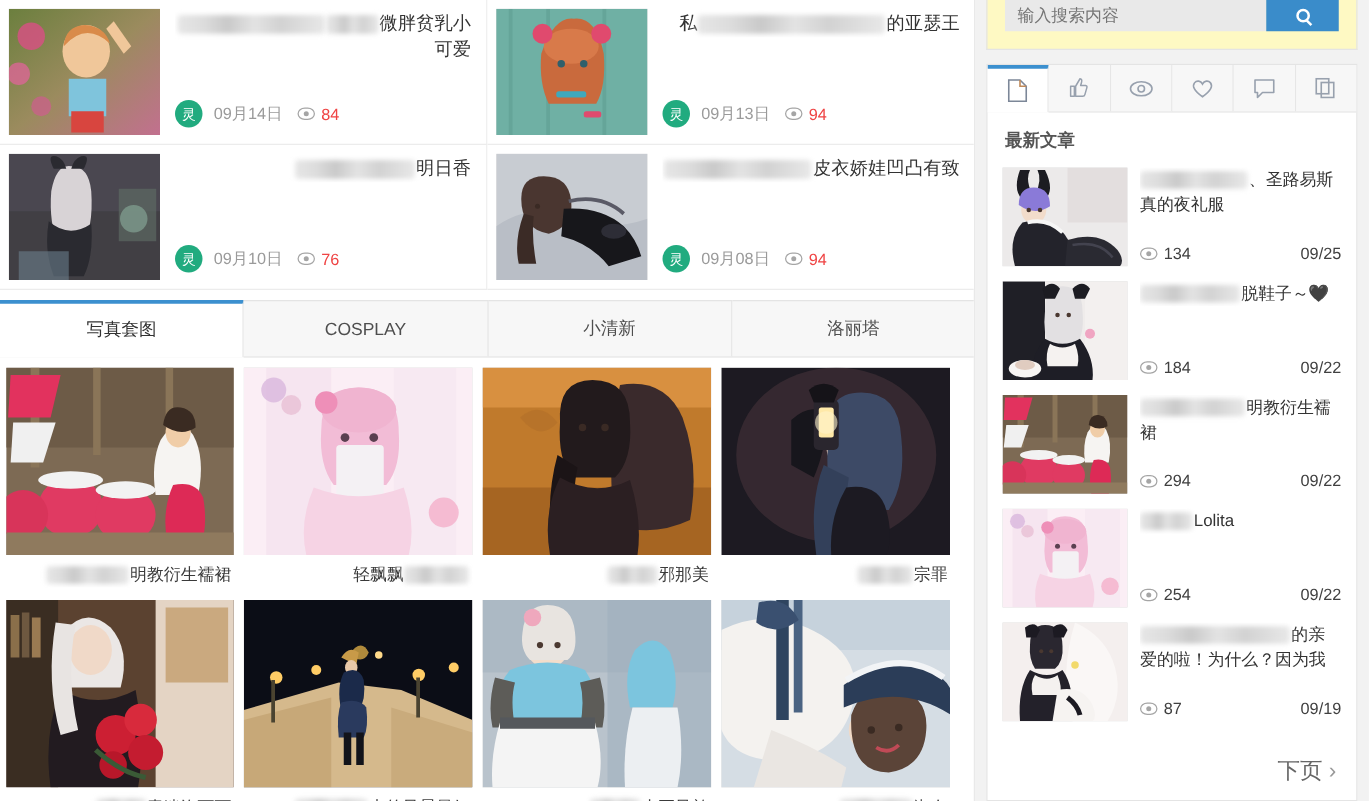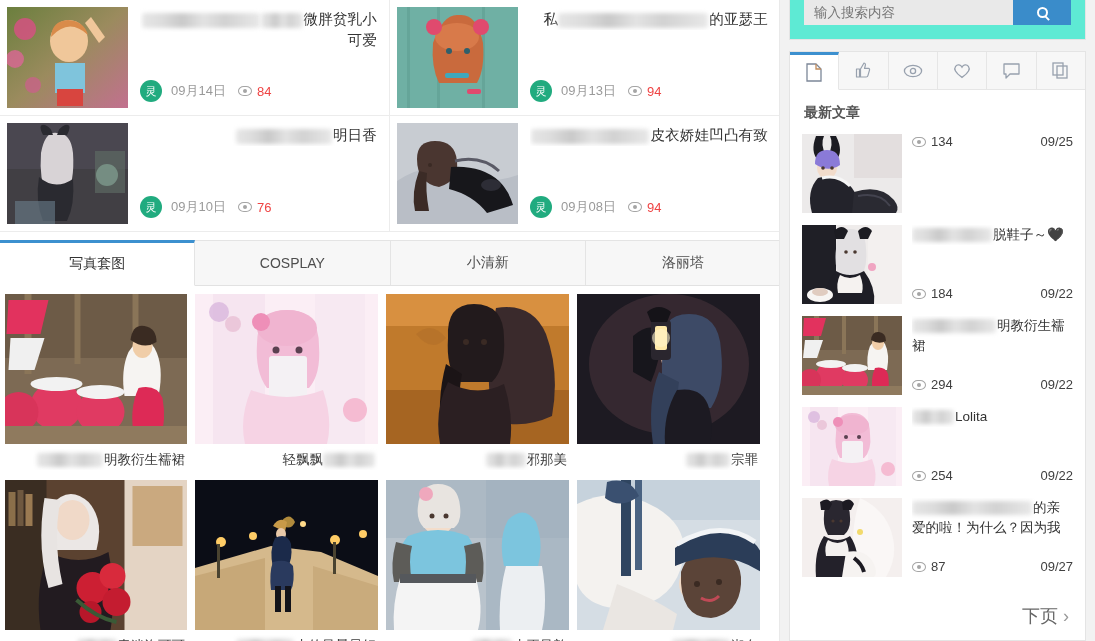--- a/index.html
+++ b/index.html
@@ -184,7 +184,7 @@
     flex-direction: column;
   }
   .search-box {
-    background: #5eead4;
+    background: #fef9c3;
     border: 1px solid #e4e4e4;
     border-top: none;
     padding: 0 14px 13px 14px;

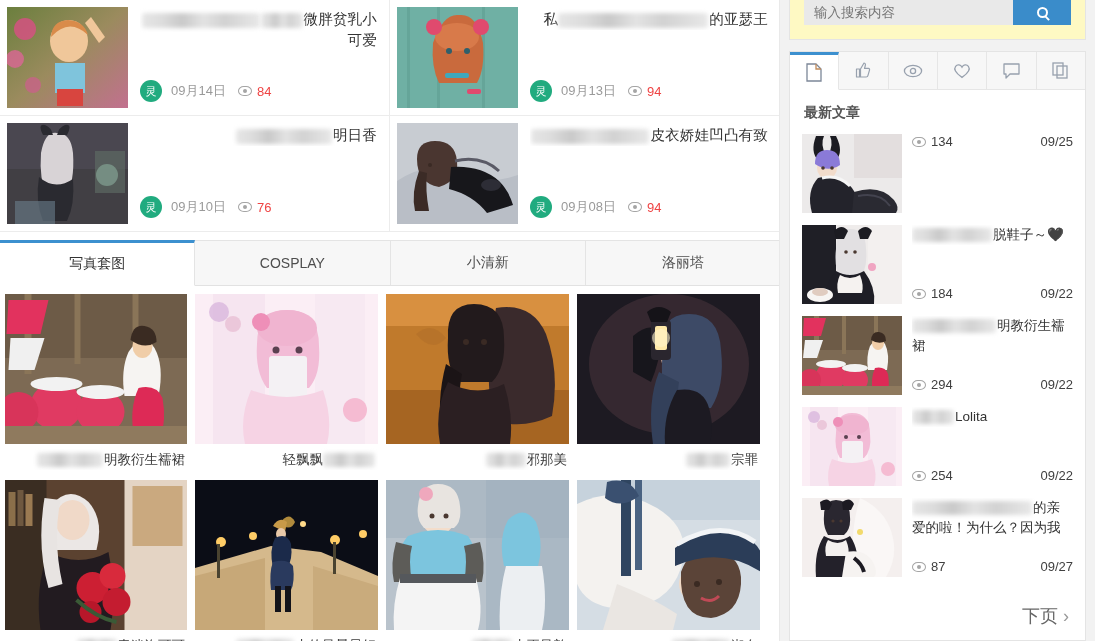--- a/index.html
+++ b/index.html
@@ -728,6 +728,7 @@
             </svg>
           </div>
           <div class="side-body">
+            <div class="side-title"><span class="blur b2" style="width:86px"></span><span>、圣路易斯真的夜礼服</span></div>
             <div class="side-meta">
               <span class="v">
                   <i class="eye-ico"></i>

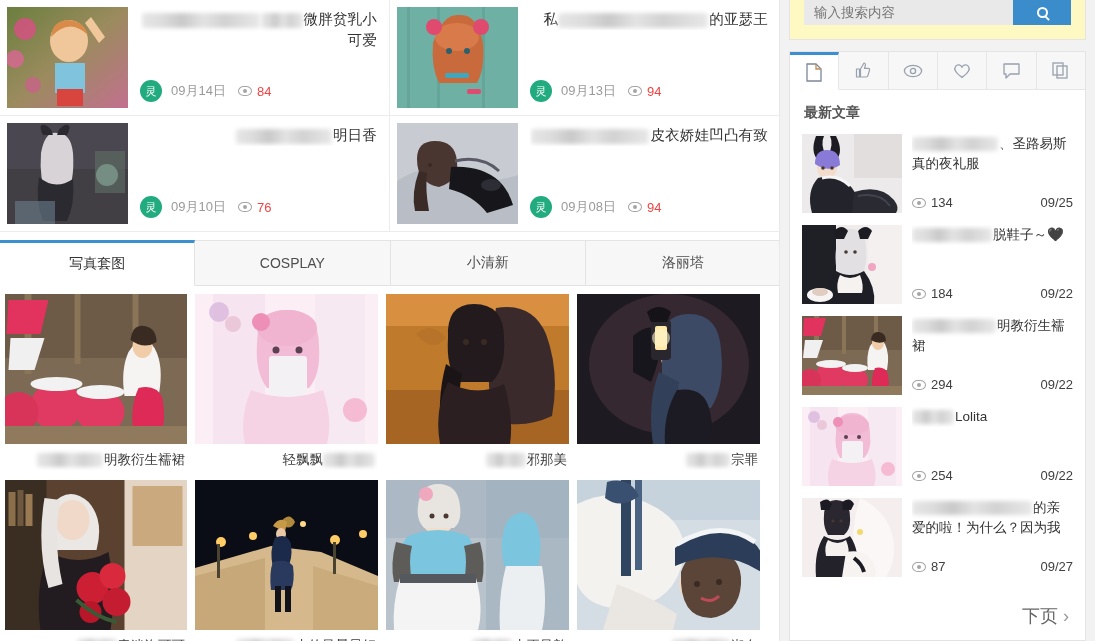--- a/index.html
+++ b/index.html
@@ -861,7 +861,7 @@
                   <i class="eye-ico"></i>
                   <span>87</span>
                 </span>
-              <span>09/27</span>
+              <span>09/19</span>
             </div>
           </div>
         </div>

